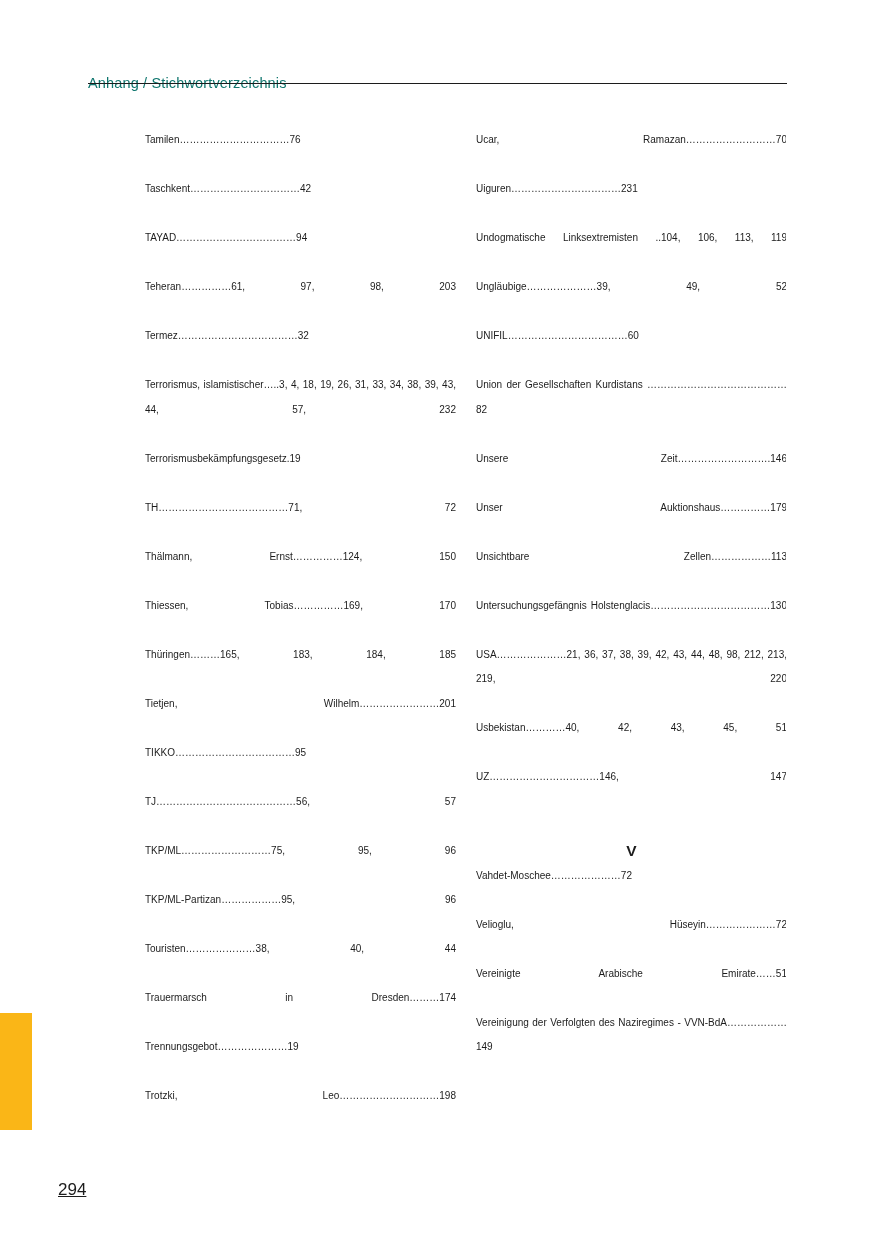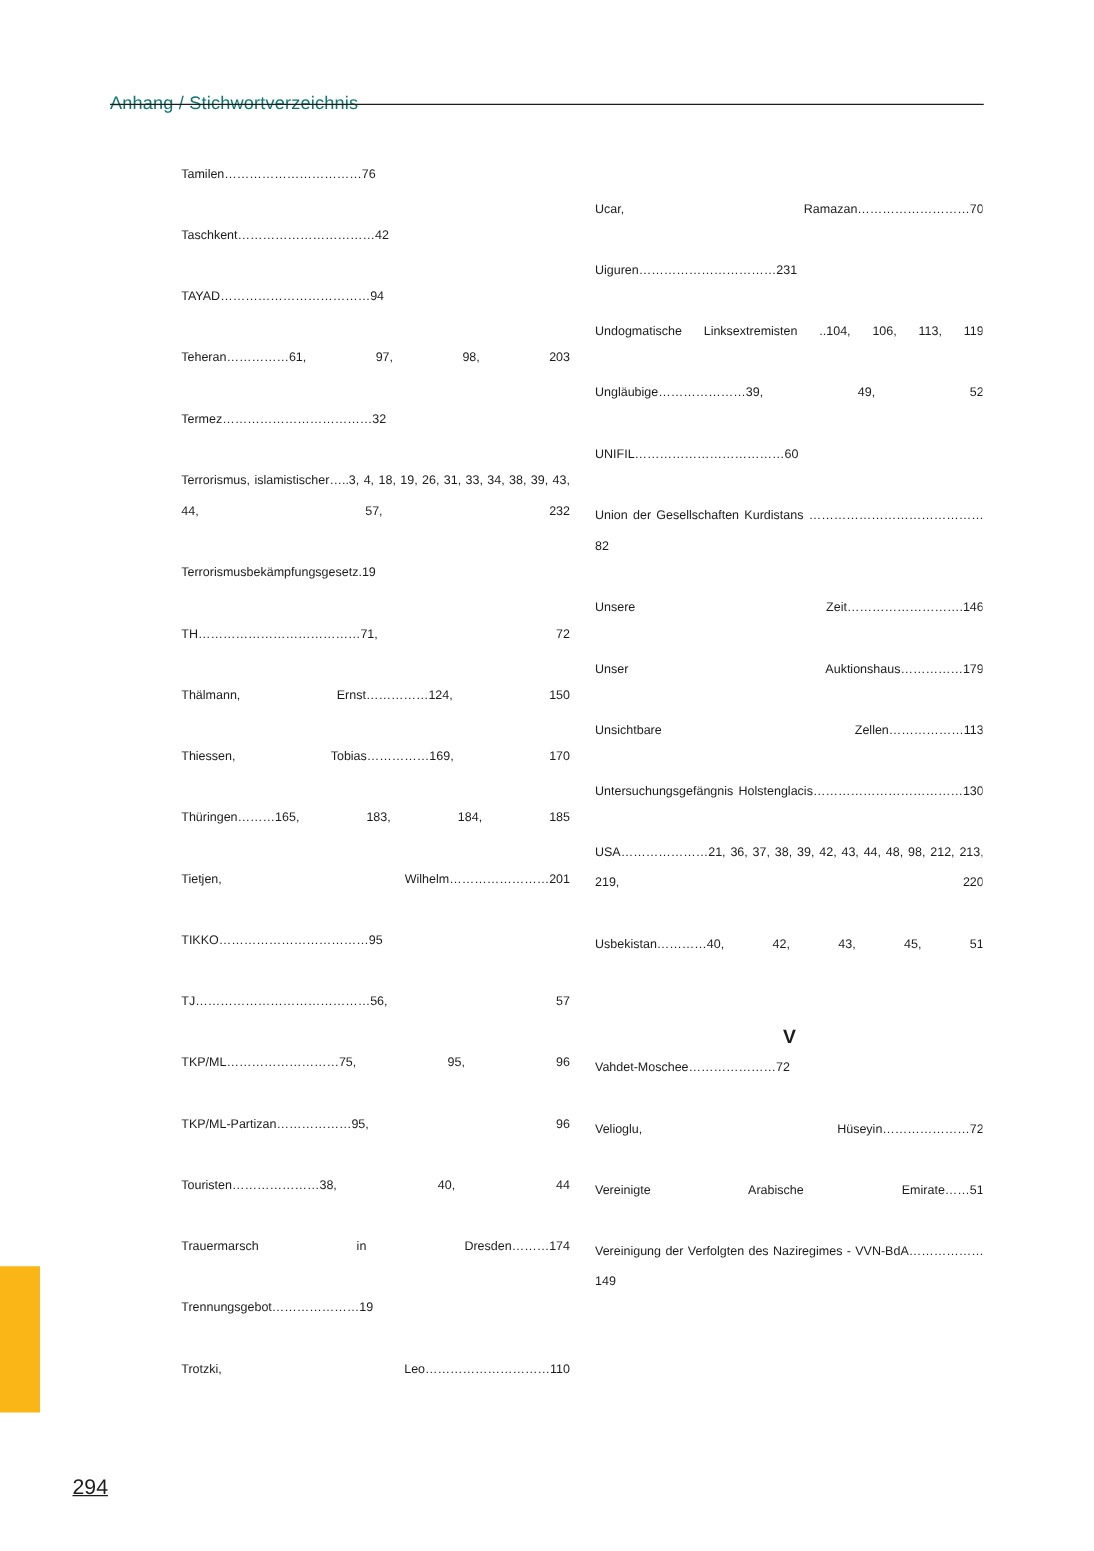--- a/index.html
+++ b/index.html
@@ -71,7 +71,7 @@
     width: 311px;
   }
   .col-left  { left: 0; }
-  .col-right { left: 331px; margin-top: 28px; }
+  .col-right { left: 331px; }
 
   .entry {
     font-size: 10px;

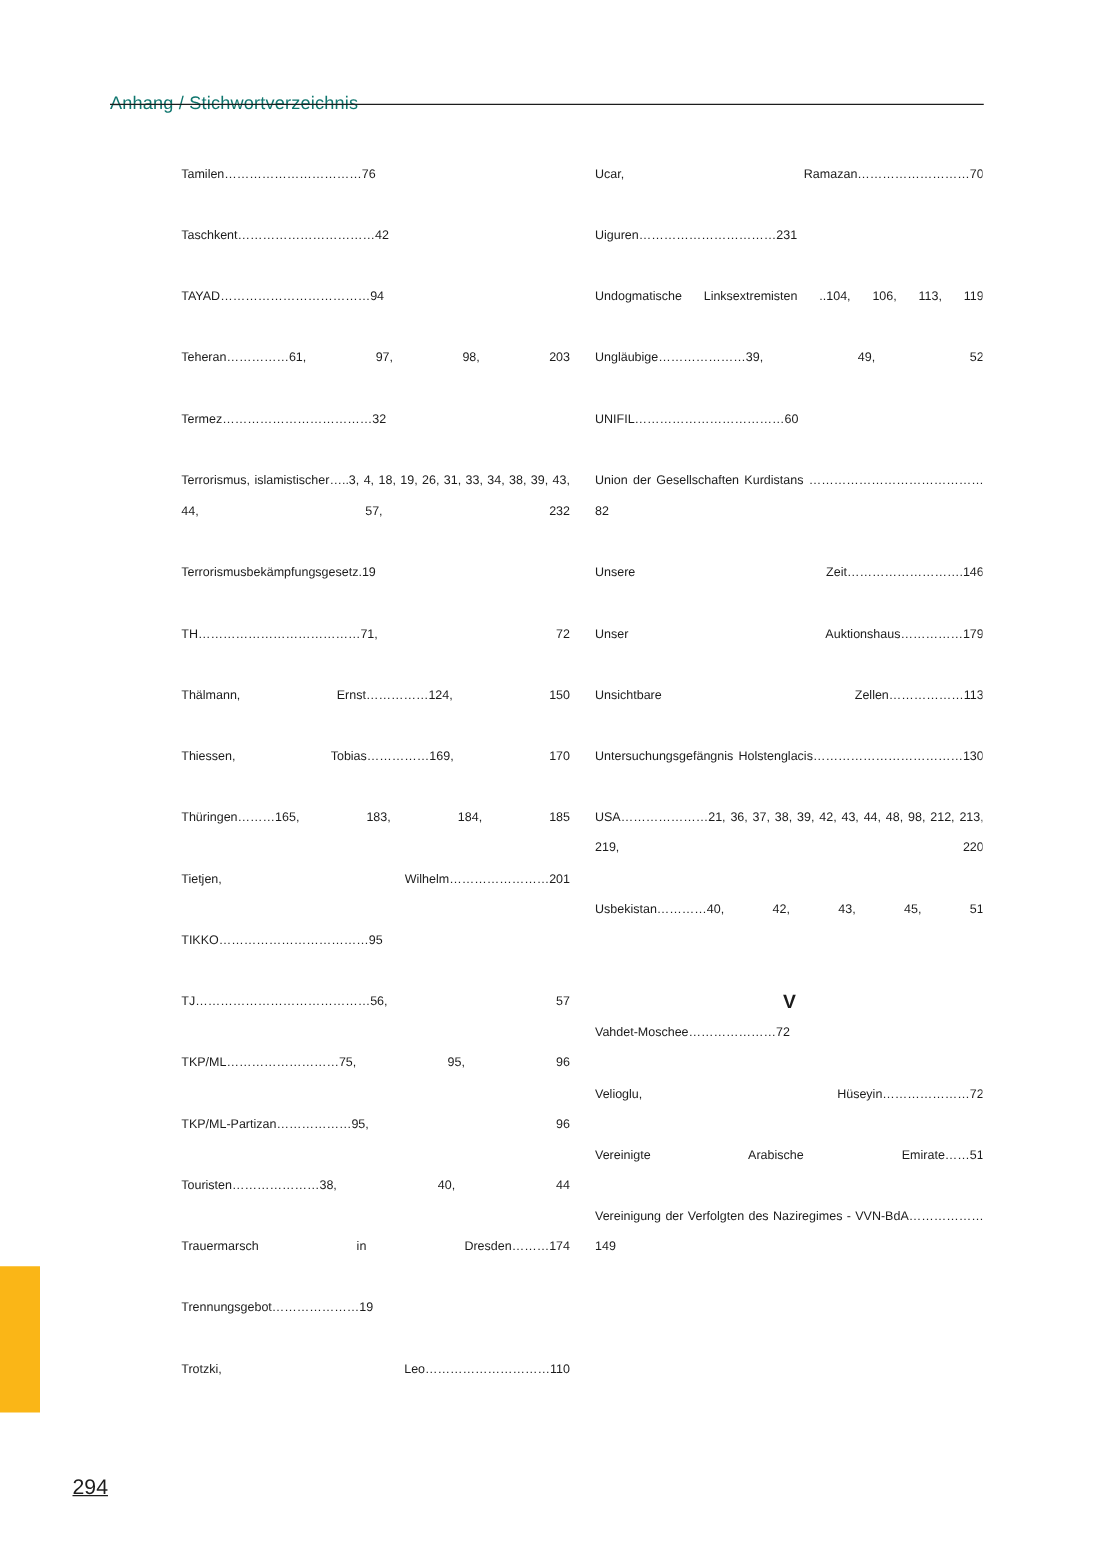--- a/index.html
+++ b/index.html
@@ -145,6 +145,7 @@
       <div class="entry">Untersuchungsgefängnis Holstenglacis………………………………130</div>
       <div class="entry">USA…………………21, 36, 37, 38, 39, 42, 43, 44, 48, 98, 212, 213, 219, 220</div>
       <div class="entry">Usbekistan…………40, 42, 43, 45, 51</div>
+      <div class="entry">UZ……………………………146, 147</div>
       <div class="spacer-before-letter"></div>
       <div class="section-letter">V</div>
       <div class="entry">Vahdet-Moschee…………………72</div>

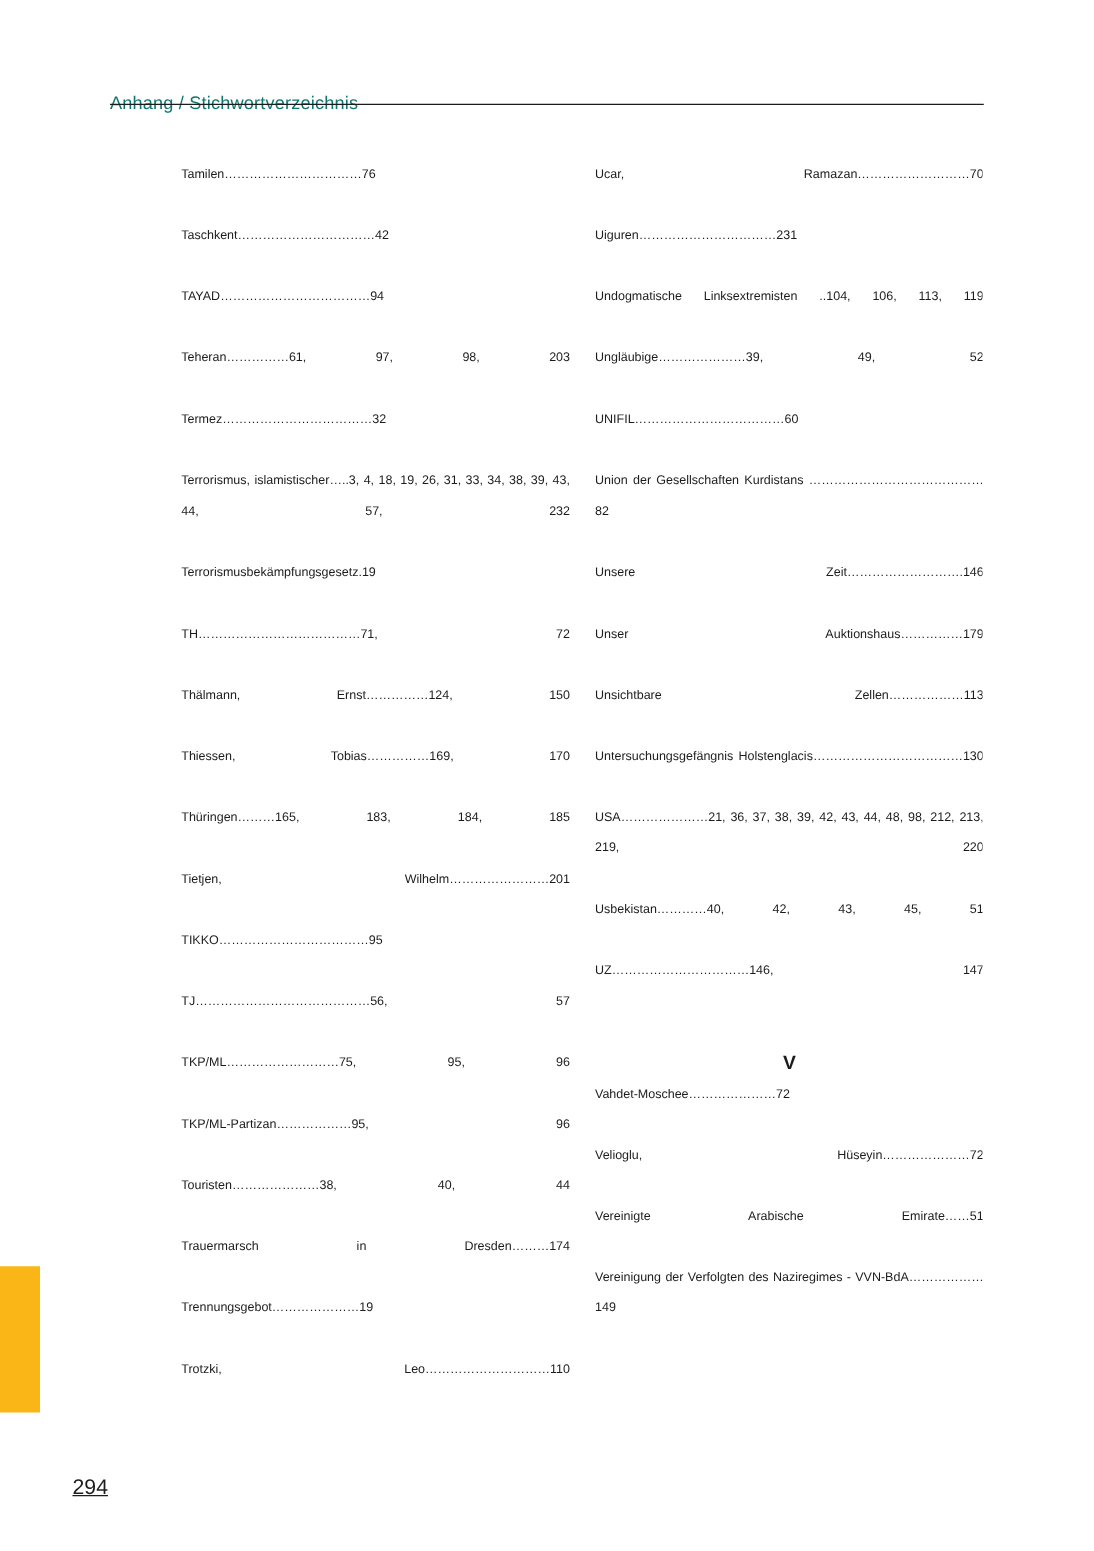--- a/index.html
+++ b/index.html
@@ -129,7 +129,7 @@
       <div class="entry">Touristen…………………38, 40, 44</div>
       <div class="entry">Trauermarsch in Dresden………174</div>
       <div class="entry">Trennungsgebot…………………19</div>
-      <div class="entry">Trotzki, Leo…………………………110</div>
+      <div class="entry">Trotzki, Leo…………………………198</div>
       <div class="entry">Trotzkisten.108, 145, 146, 152, 153</div>
     </div>
   <div class="col col-right">

